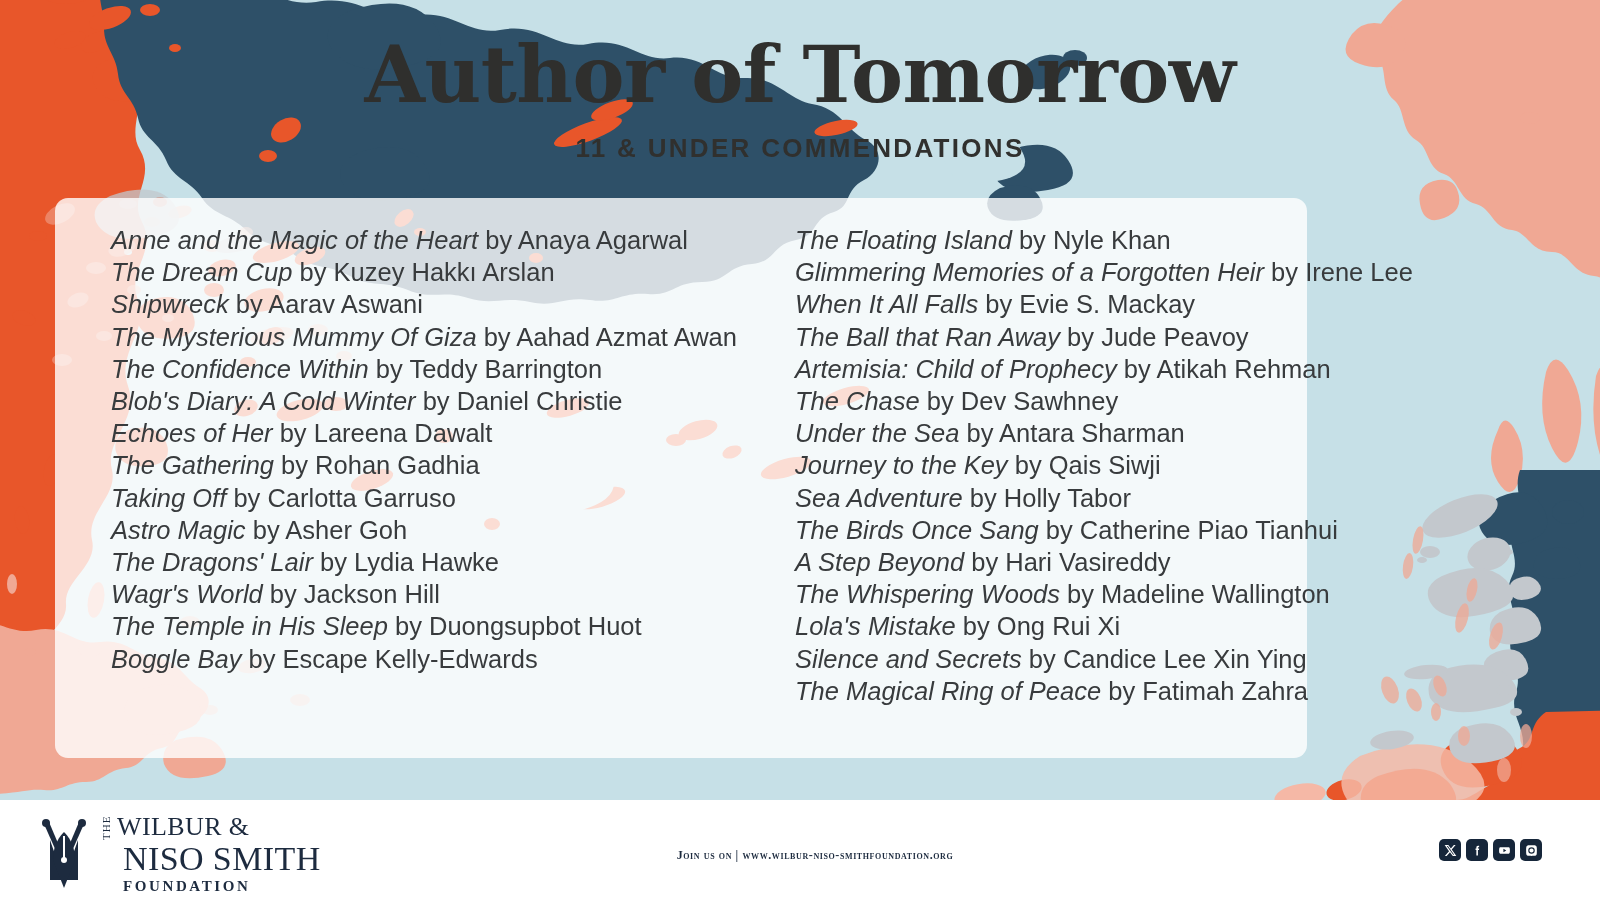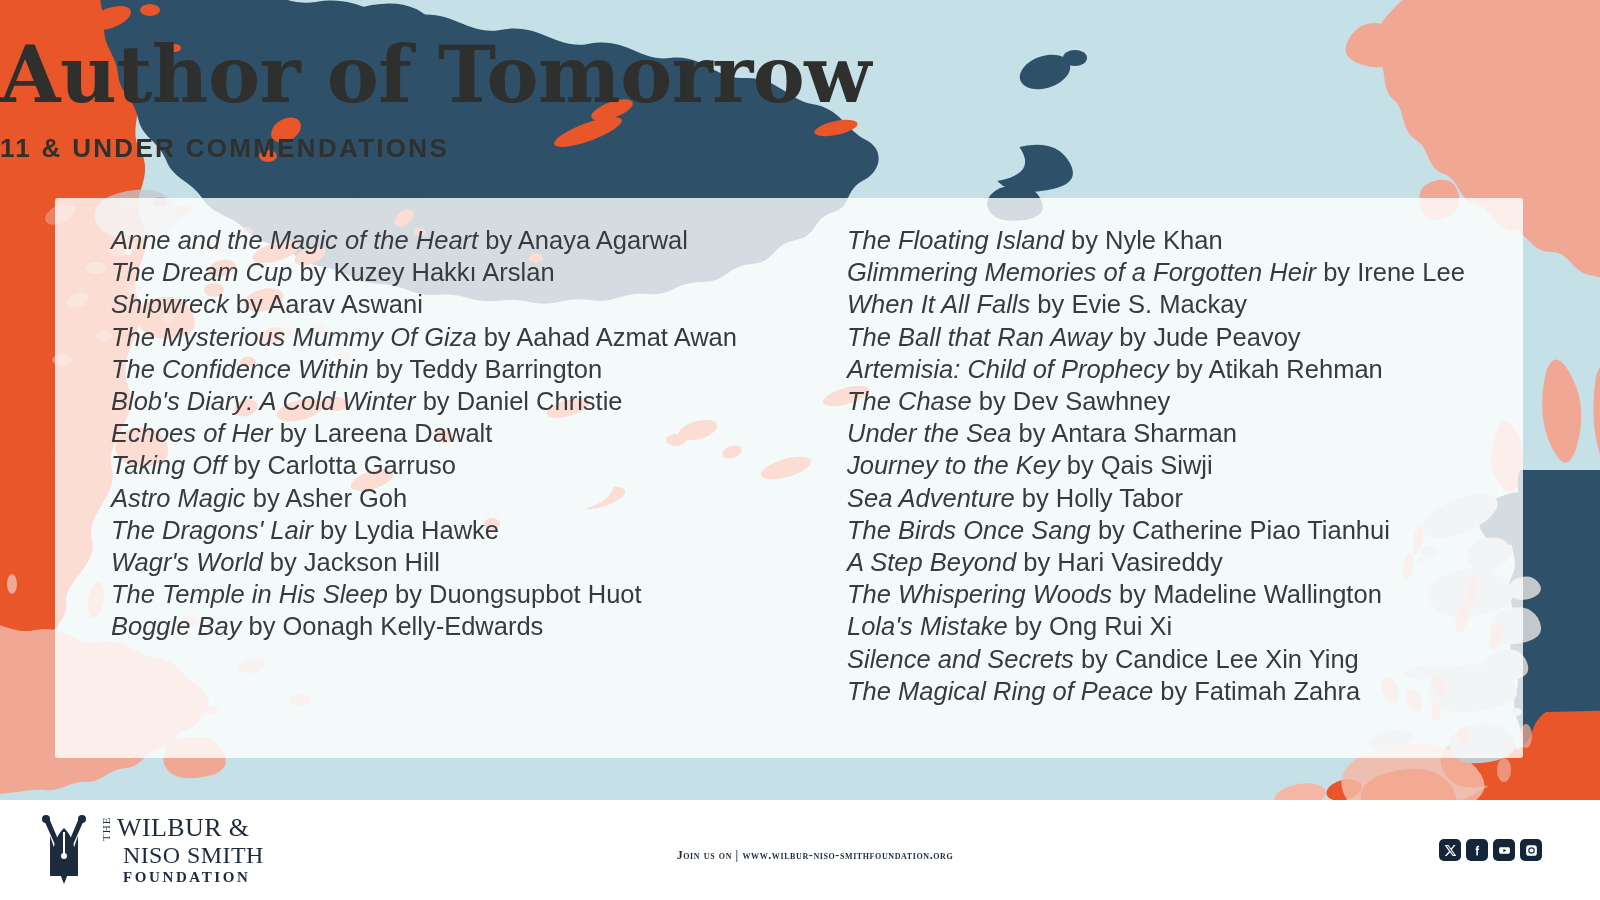--- a/index.html
+++ b/index.html
@@ -28,7 +28,7 @@
   .header {
     position:absolute;
     top:36px; left:0; width:1600px;
-    text-align:left;
+    text-align:center;
     z-index:5;
   }
   .poster-title {

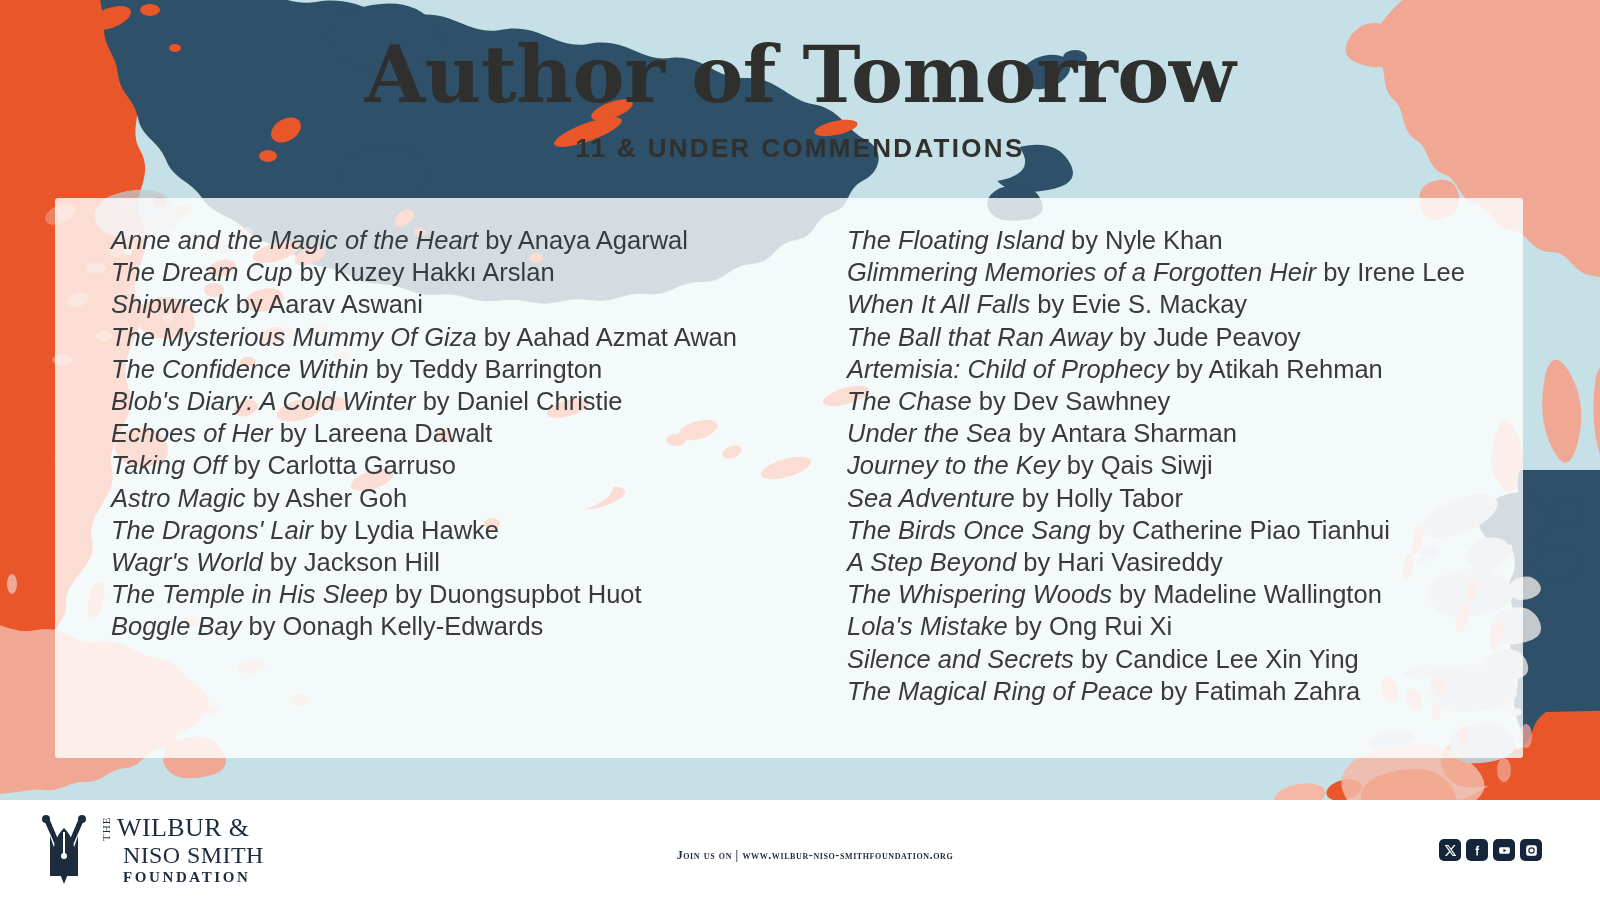--- a/index.html
+++ b/index.html
@@ -52,9 +52,9 @@
   .card {
     position:absolute;
     left:55px; top:198px;
-    width:1468px; height:560px;
+    width:1252px; height:560px;
     background:rgba(255,255,255,0.80);
-    border-radius:3px;
+    border-radius:13px;
     z-index:4;
   }
   .columns {

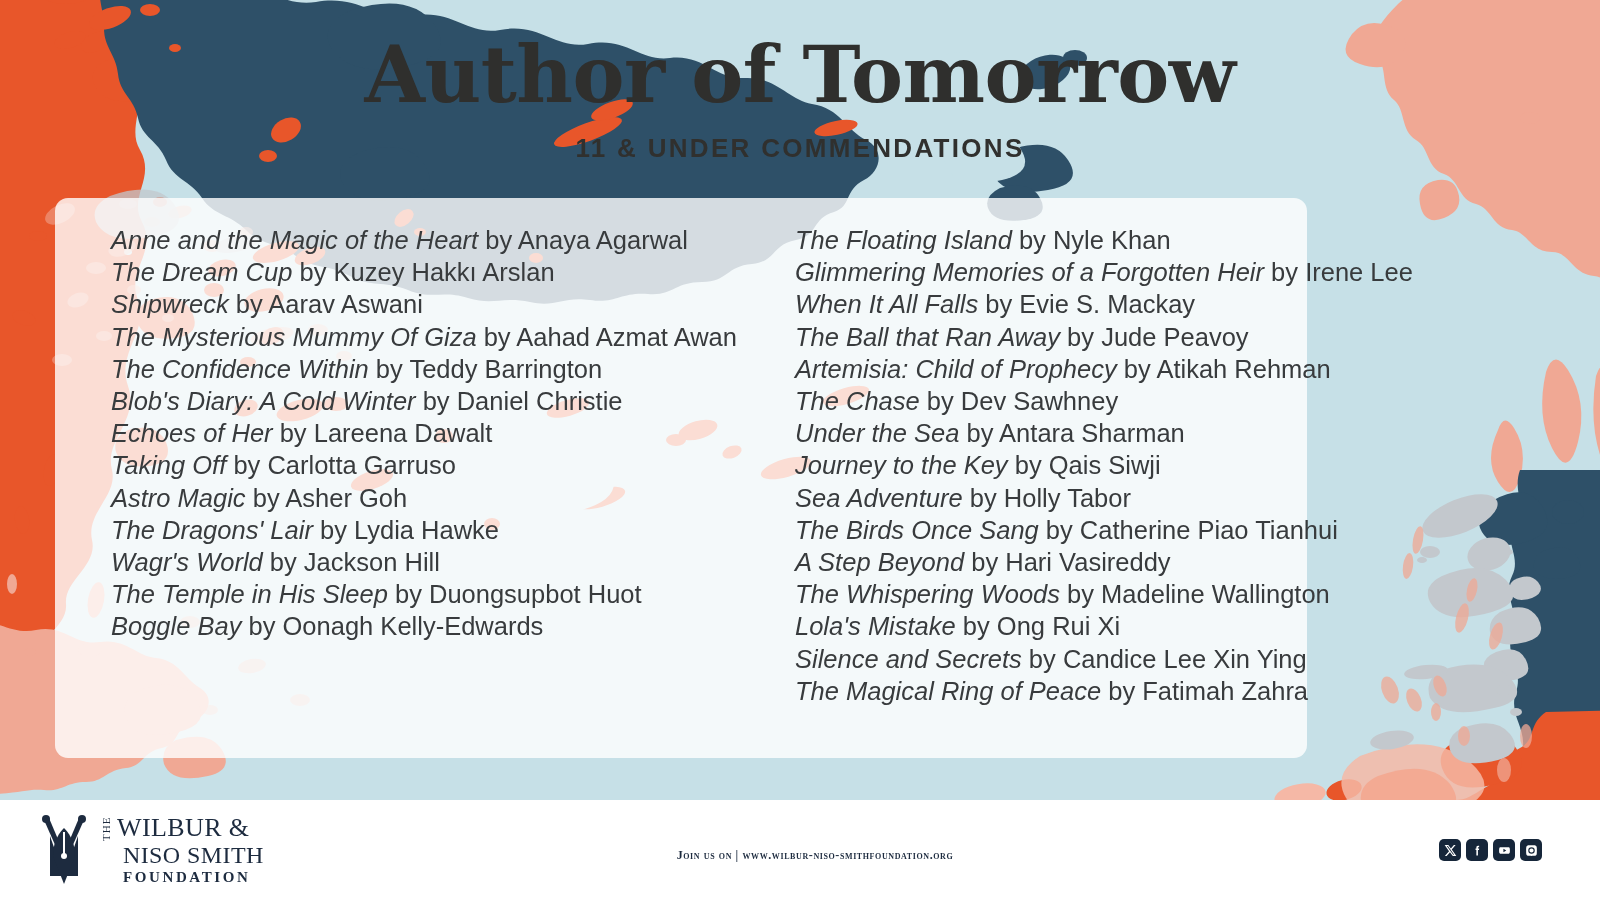--- a/index.html
+++ b/index.html
@@ -381,6 +381,7 @@
           <div class="entry"><span class="t">The Confidence Within</span><span class="by"> by Teddy Barrington</span></div>
           <div class="entry"><span class="t">Blob's Diary: A Cold Winter</span><span class="by"> by Daniel Christie</span></div>
           <div class="entry"><span class="t">Echoes of Her</span><span class="by"> by Lareena Dawalt</span></div>
+          <div class="entry"><span class="t">The Gathering</span><span class="by"> by Rohan Gadhia</span></div>
           <div class="entry"><span class="t">Taking Off</span><span class="by"> by Carlotta Garruso</span></div>
           <div class="entry"><span class="t">Astro Magic</span><span class="by"> by Asher Goh</span></div>
           <div class="entry"><span class="t">The Dragons' Lair</span><span class="by"> by Lydia Hawke</span></div>

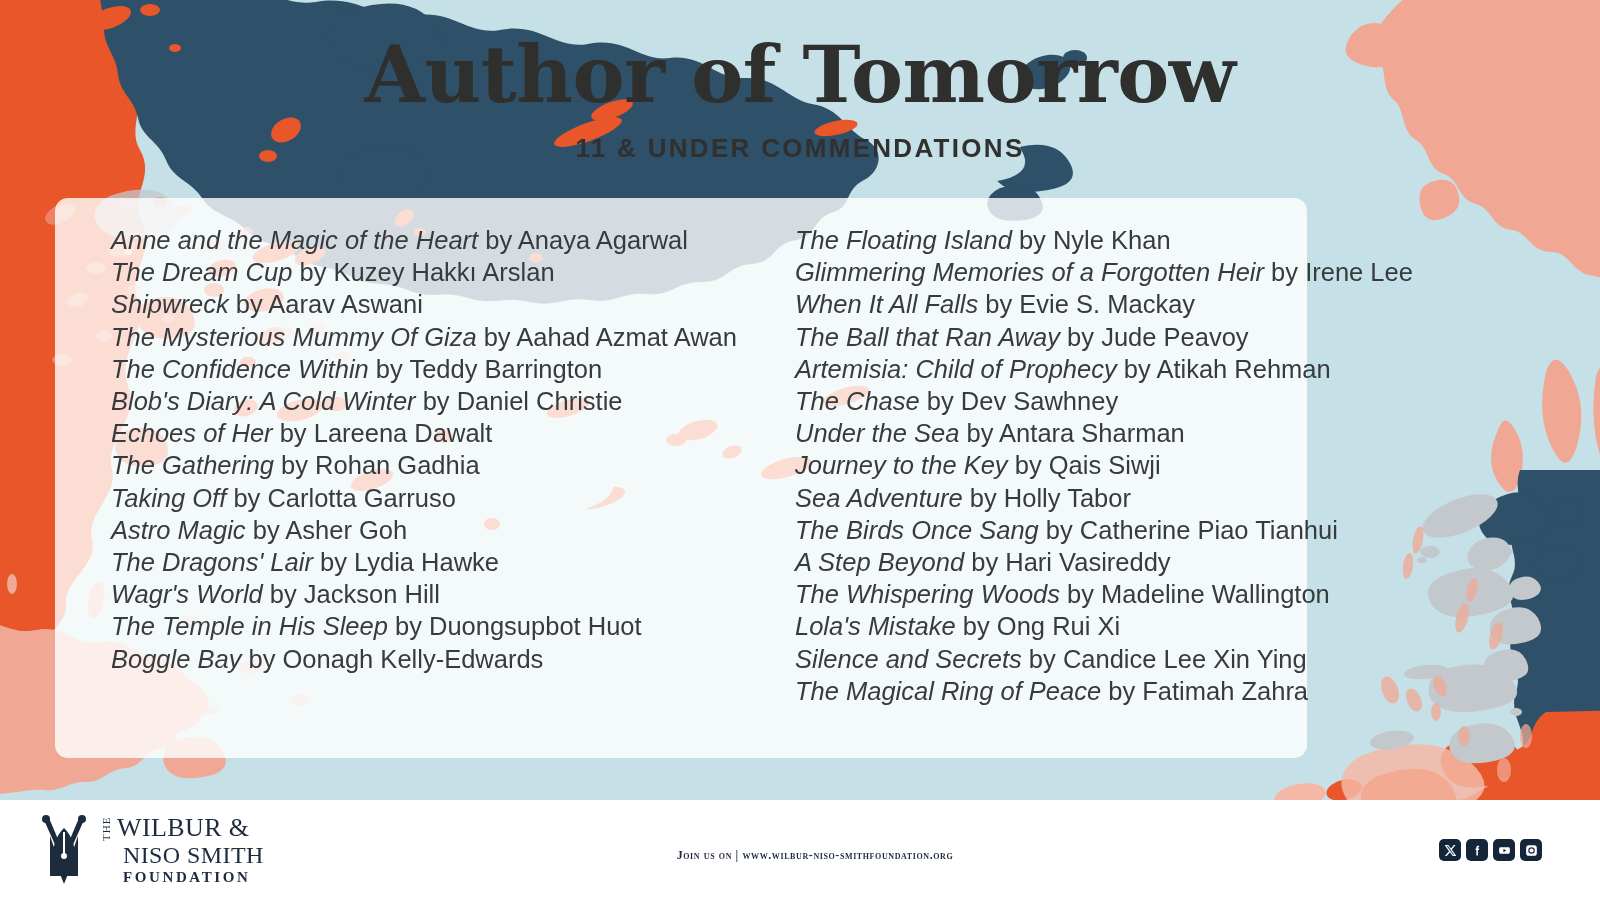--- a/index.html
+++ b/index.html
@@ -387,7 +387,7 @@
           <div class="entry"><span class="t">The Dragons' Lair</span><span class="by"> by Lydia Hawke</span></div>
           <div class="entry"><span class="t">Wagr's World</span><span class="by"> by Jackson Hill</span></div>
           <div class="entry"><span class="t">The Temple in His Sleep</span><span class="by"> by Duongsupbot Huot</span></div>
-          <div class="entry"><span class="t">Boggle Bay</span><span class="by"> by Oonagh Kelly-Edwards</span></div>
+          <div class="entry"><span class="t">Boggle Bay</span><span class="by"> by Escape Kelly-Edwards</span></div>
         </div>
       <div class="col right" id="col-right">
           <div class="entry"><span class="t">The Floating Island</span><span class="by"> by Nyle Khan</span></div>

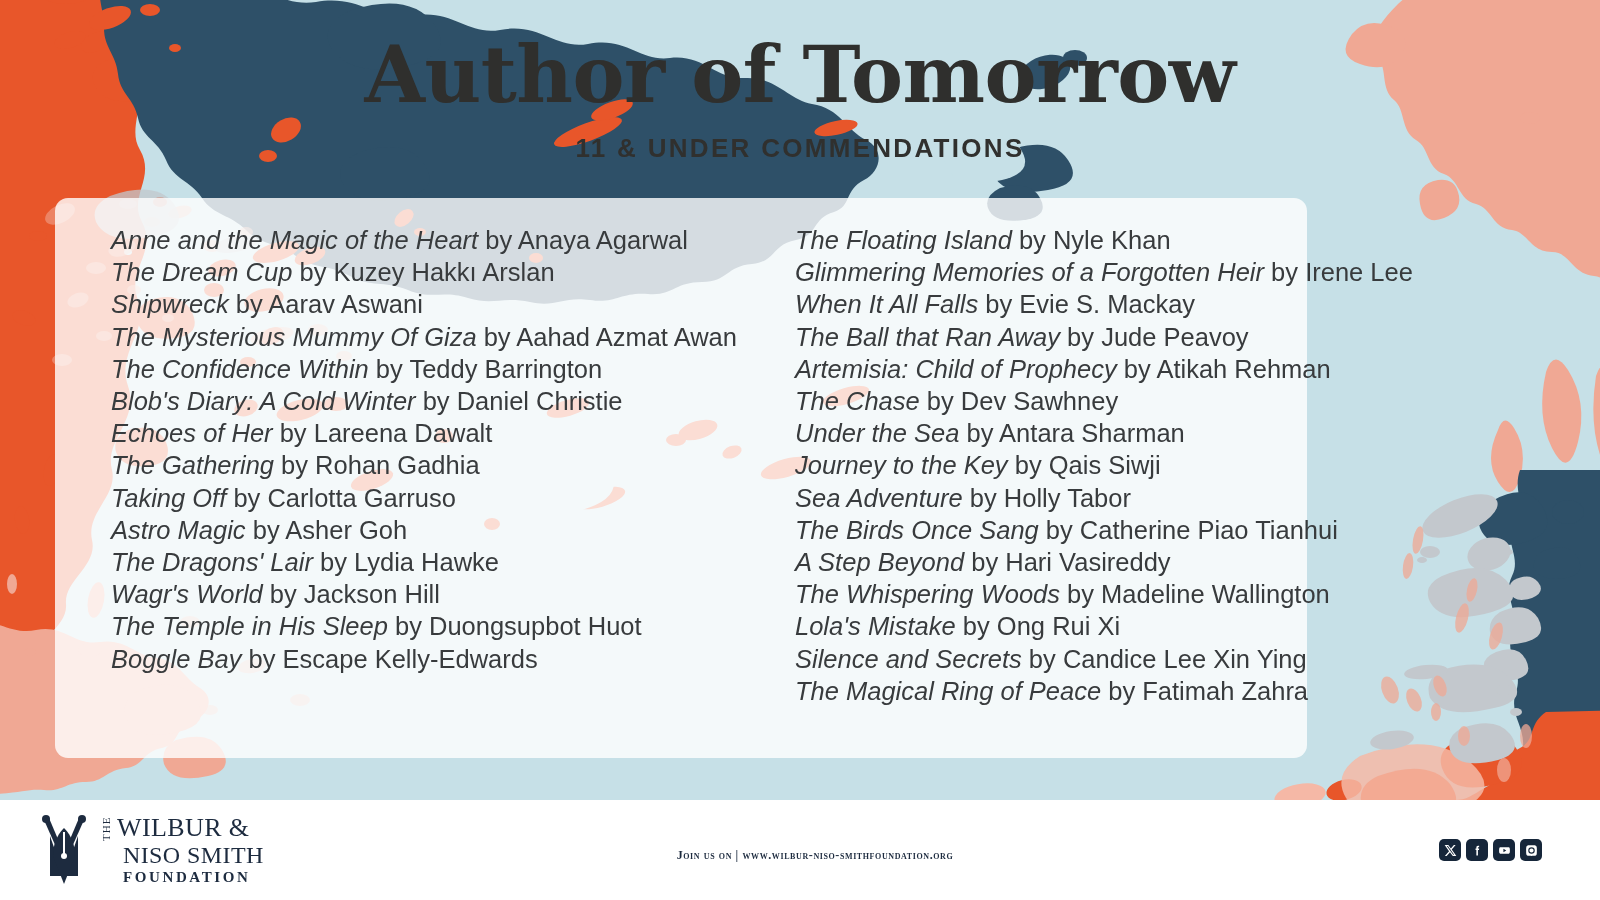--- a/index.html
+++ b/index.html
@@ -124,7 +124,7 @@
     font-weight:400;
   }
   .logo-row2 {
-    font-size:24px;
+    font-size:34px;
     letter-spacing:0.4px;
     margin-top:2px;
     padding-left:22px;

